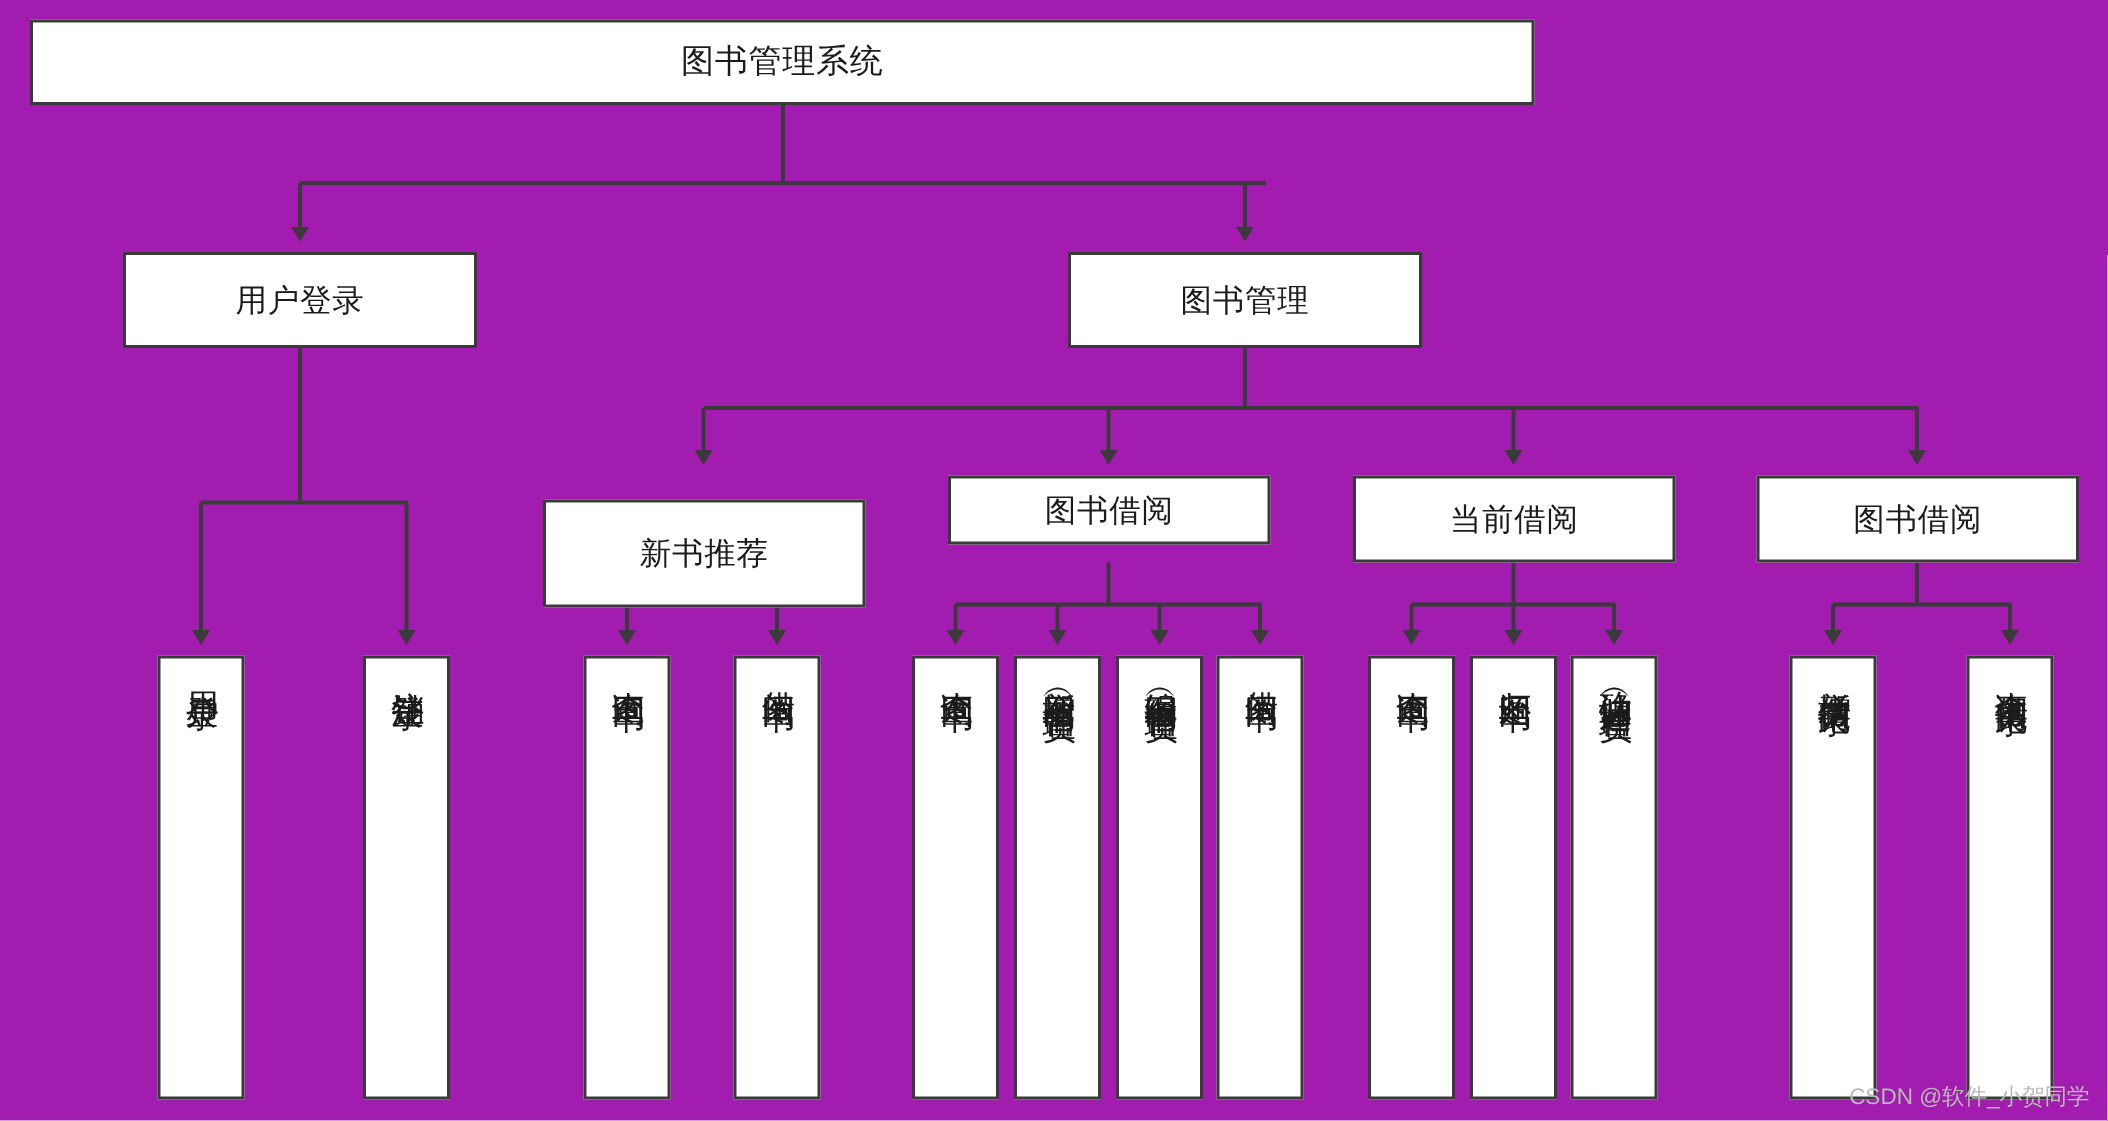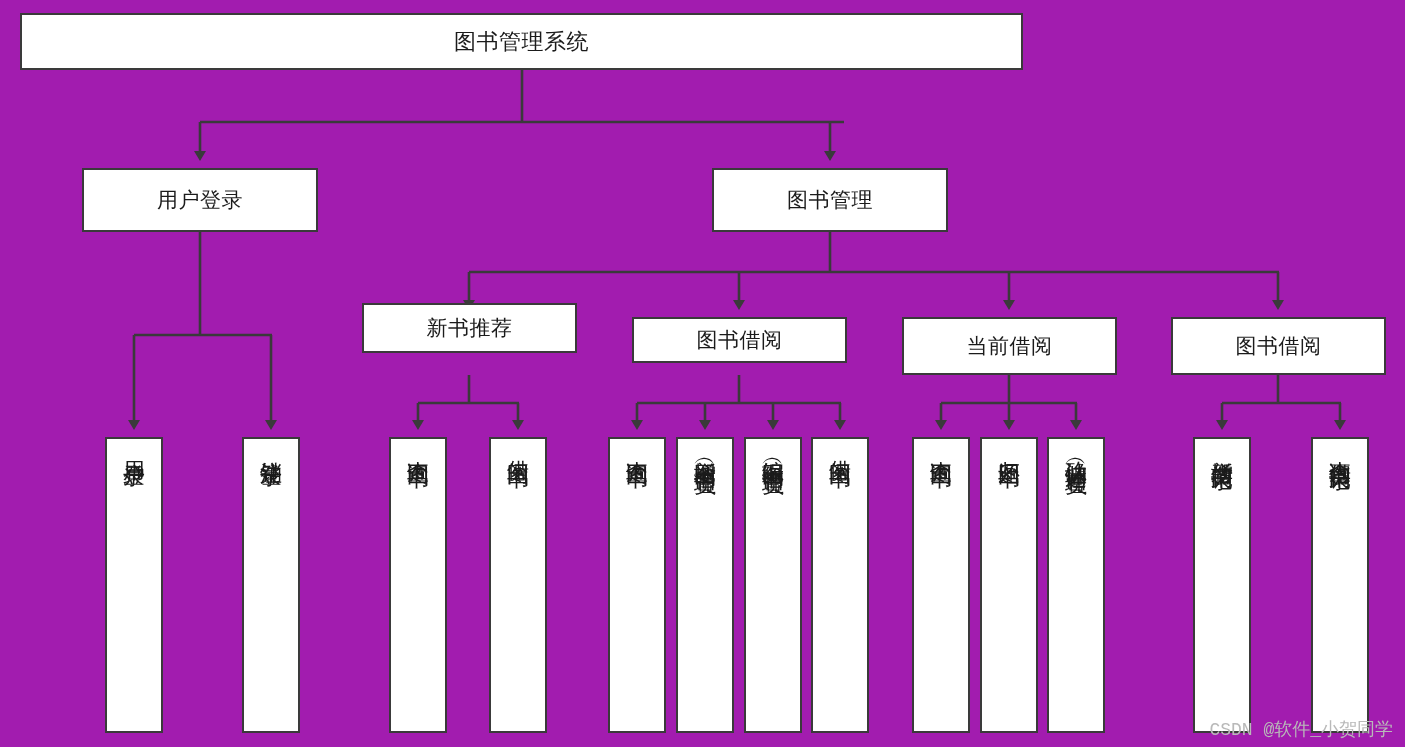--- a/index.html
+++ b/index.html
@@ -144,7 +144,7 @@
     <span class="lbl">图书管理</span>
   </div>
 
-  <div class="node h" style="left:362px; top:303px; width:215px; height:50px;">
+  <div class="node h" style="left:362px; top:333px; width:215px; height:72px;">
     <span class="lbl">新书推荐</span>
   </div>
 

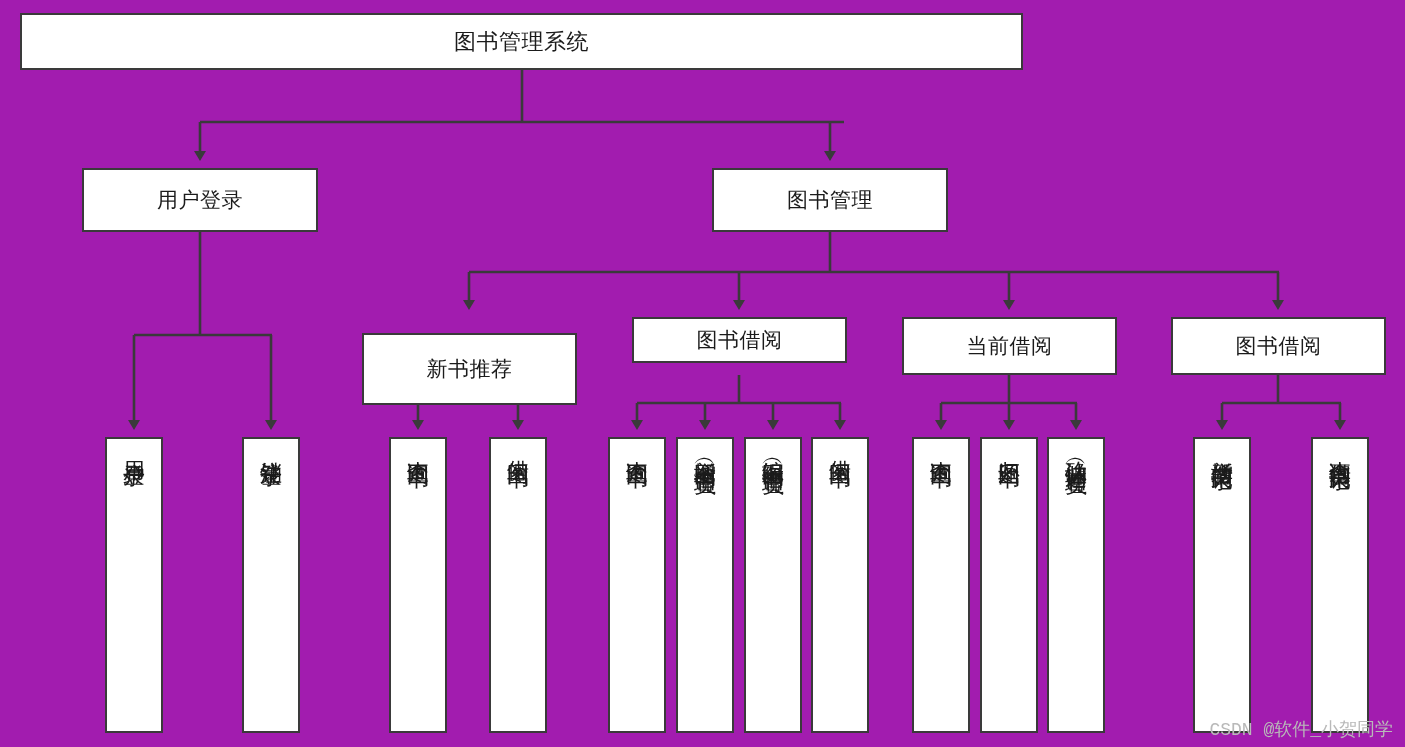--- a/index.html
+++ b/index.html
@@ -70,11 +70,11 @@
     position: absolute;
     right: 12px;
     bottom: 6px;
-    font-size: 18px;
+    font-size: 15px;
     color: #b9b9b9;
     z-index: 6;
     white-space: nowrap;
-    font-family: Liberation Mono, monospace;
+    font-family: Liberation Sans, sans-serif;
   }
 </style>
 </head>

